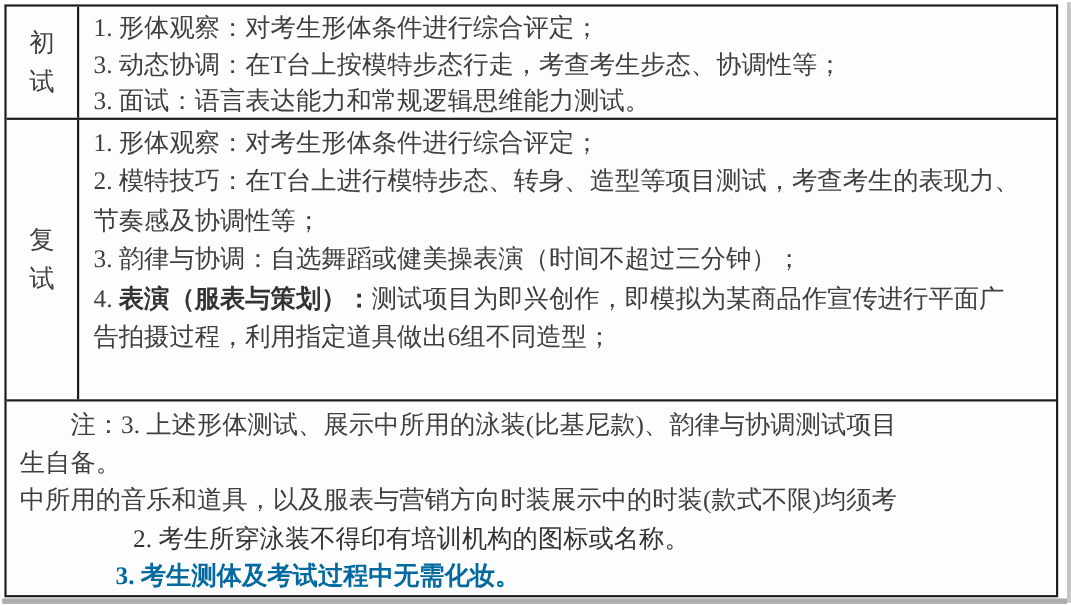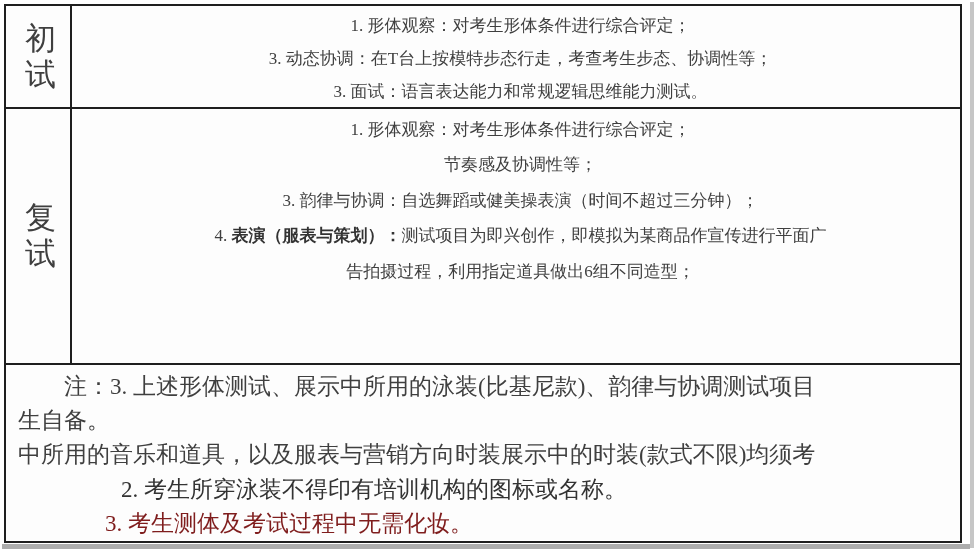--- a/index.html
+++ b/index.html
@@ -30,7 +30,7 @@
   }
   .htext{
     width:26px;text-align:center;
-    font-size:31px;line-height:36px;
+    font-size:23px;line-height:36px;
     word-break:break-all;
   }
   .ccell{flex:1;overflow:hidden;padding:3px 4px 0 13px;}

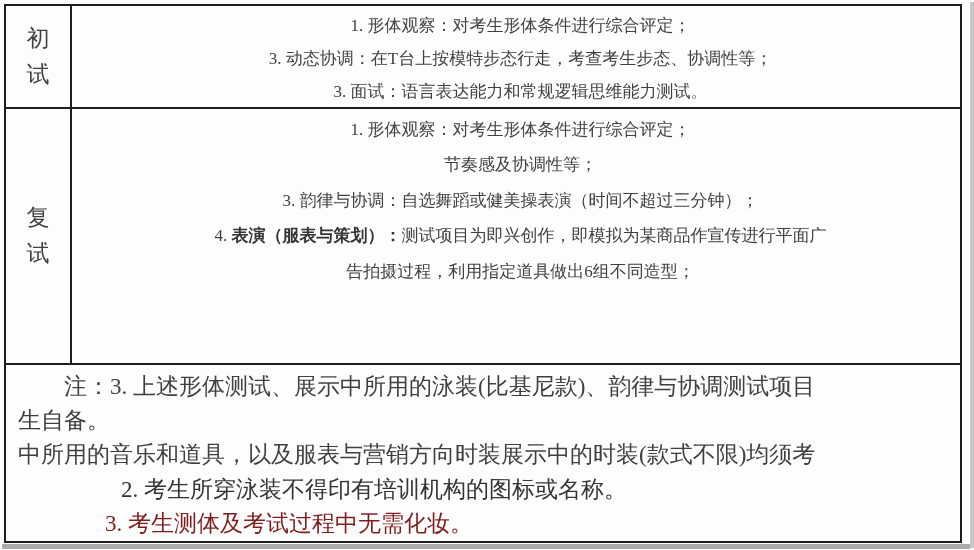--- a/index.html
+++ b/index.html
@@ -34,7 +34,7 @@
     word-break:break-all;
   }
   .ccell{flex:1;overflow:hidden;padding:3px 4px 0 13px;}
-  .line{white-space:nowrap;font-size:17px;text-align:center;}
+  .line{white-space:nowrap;font-size:23px;}
   .trow-preliminary .line{height:33.2px;line-height:33.2px;}
   .trow-final .line{height:35.4px;line-height:35.4px;}
   .indent1{padding-left:27px;}

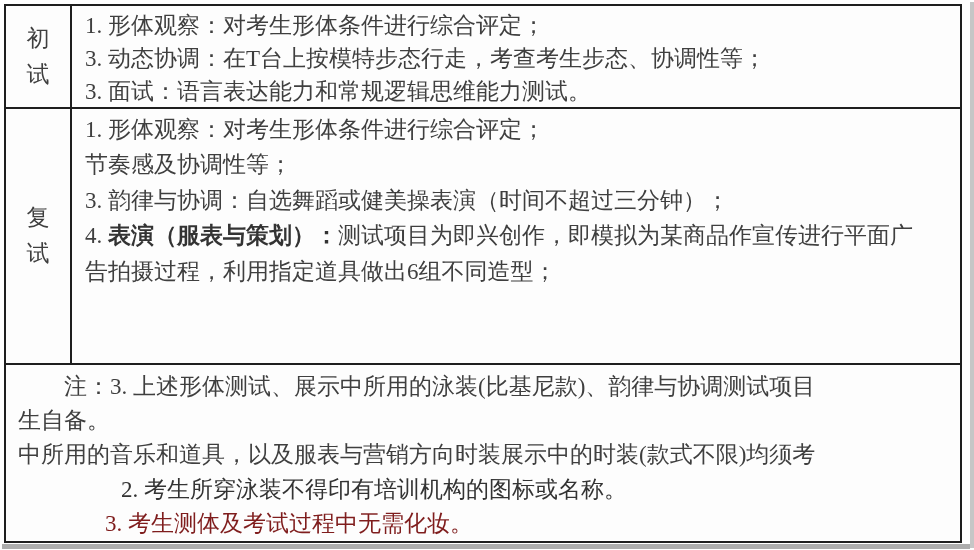--- a/index.html
+++ b/index.html
@@ -68,6 +68,7 @@
     </div>
     <div class="ccell">
       <div class="line"><span>1. 形体观察：对考生形体条件进行综合评定；</span></div>
+      <div class="line"><span>2. 模特技巧：在T台上进行模特步态、转身、造型等项目测试，考查考生的表现力、</span></div>
       <div class="line"><span>节奏感及协调性等；</span></div>
       <div class="line"><span>3. 韵律与协调：自选舞蹈或健美操表演（时间不超过三分钟）；</span></div>
       <div class="line"><span>4. </span><span class="b">表演（服表与策划）：</span><span>测试项目为即兴创作，即模拟为某商品作宣传进行平面广</span></div>

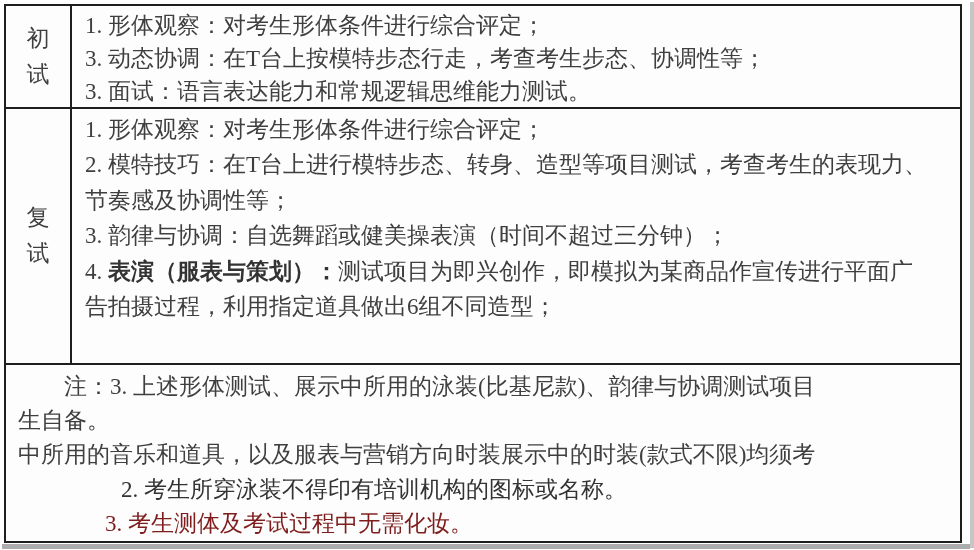--- a/index.html
+++ b/index.html
@@ -44,7 +44,7 @@
   .note-line{white-space:nowrap;font-size:23px;height:34.2px;line-height:34.2px;}
   .n-first{padding-left:46px;}
   .n-2{padding-left:103px;font-weight:normal;color:#333333;}
-  .n-3{padding-left:87px;font-weight:normal;color:#7f1d1d;}
+  .n-3{padding-left:87px;font-weight:bold;color:#0369a1;}
 </style>
 </head>
 <body>

